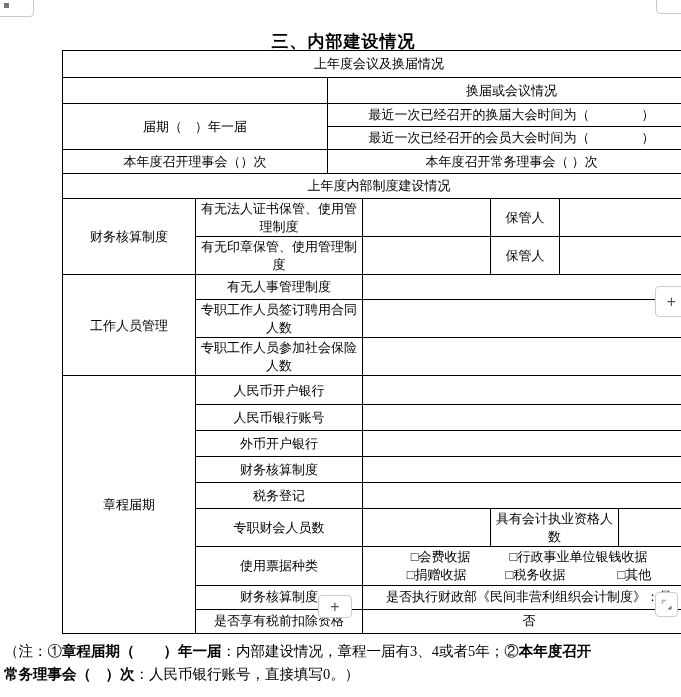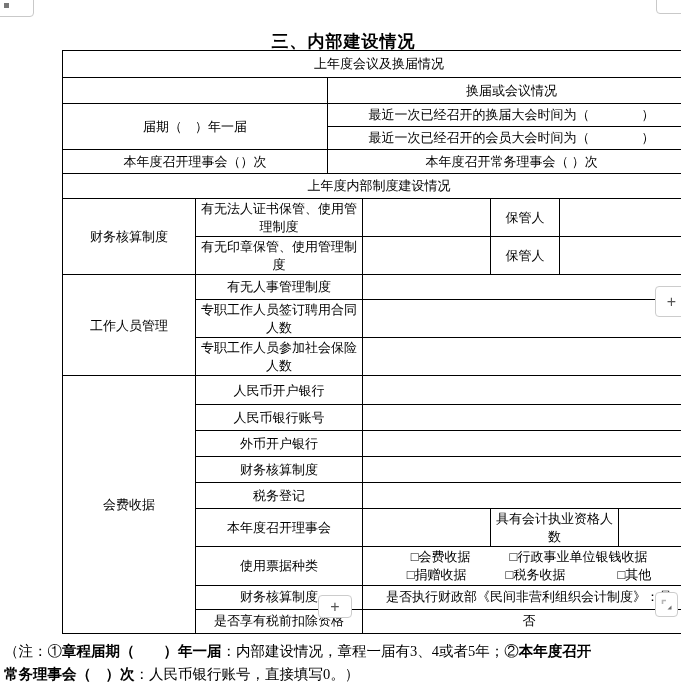--- a/index.html
+++ b/index.html
@@ -119,7 +119,7 @@
       <td colspan="4"></td>
     </tr>
     <tr style="height:29px">
-      <td rowspan="9">会费收据</td>
+      <td rowspan="9">章程届期</td>
       <td colspan="2">人民币开户银行</td>
       <td colspan="4"></td>
     </tr>

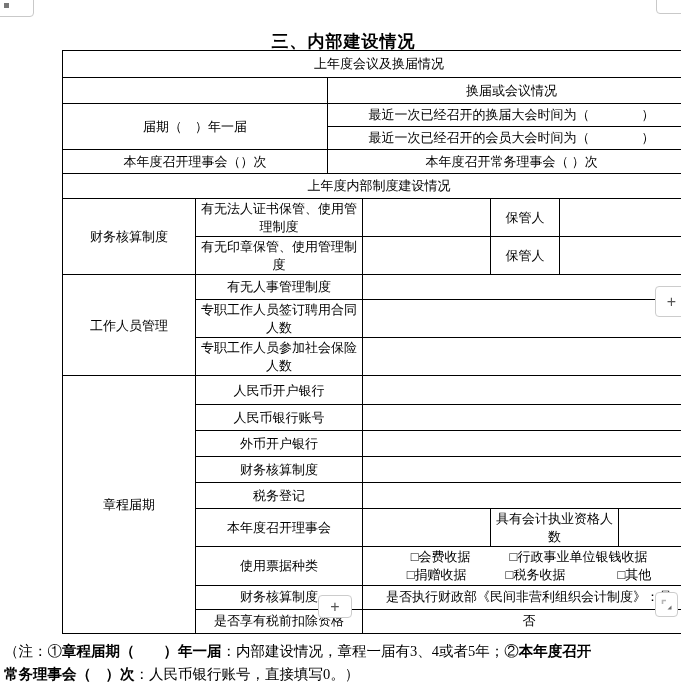--- a/index.html
+++ b/index.html
@@ -140,7 +140,7 @@
       <td colspan="4"></td>
     </tr>
     <tr style="height:22px">
-      <td colspan="2">本年度召开理事会</td>
+      <td colspan="2">专职财会人员数</td>
       <td></td>
       <td colspan="2">具有会计执业资格人数</td>
       <td></td>

